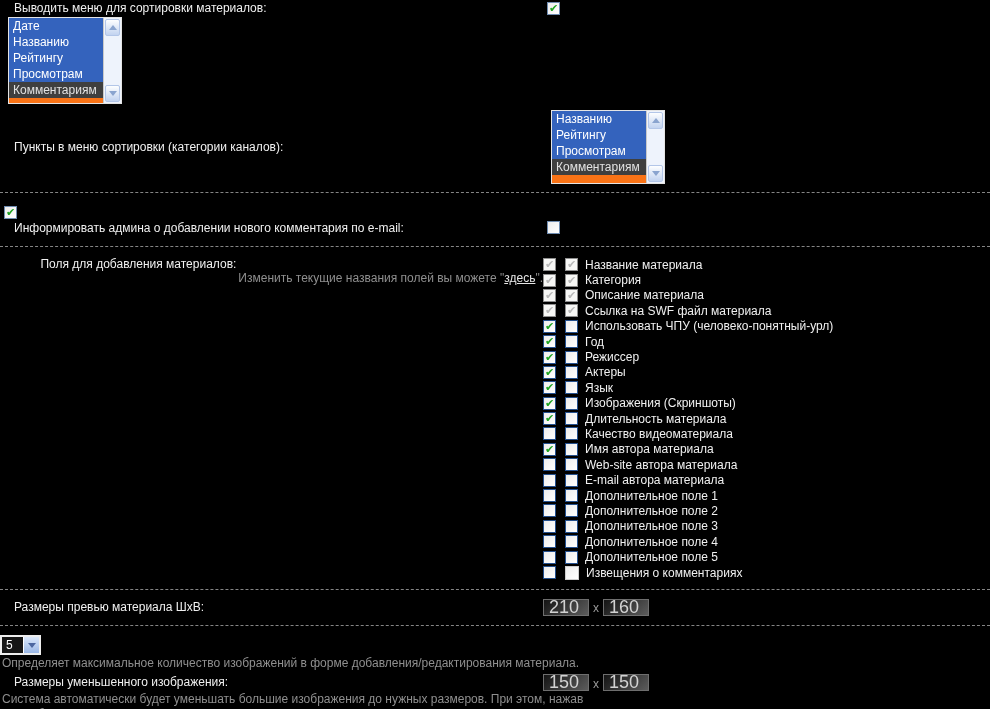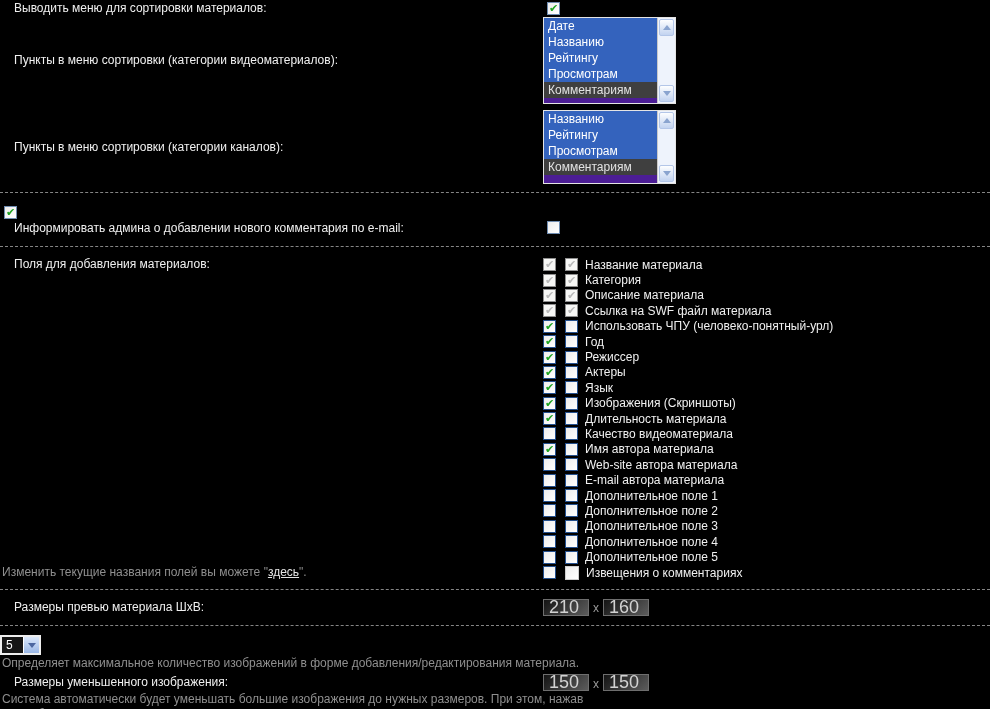--- a/index.html
+++ b/index.html
@@ -28,8 +28,8 @@
 
   
   .listbox{
-    width:133px;box-sizing:border-box;border:1px solid #e4e4e4;background:#4c1d95;
-    display:flex;margin-left:0;
+    width:114px;box-sizing:border-box;border:1px solid #e4e4e4;background:#f97316;
+    display:flex;margin-left:8px;
   }
   .lb-items{flex:1 1 auto;overflow:hidden;}
   .lb-opt{height:16px;line-height:16px;padding-left:4px;color:#fff;white-space:nowrap;overflow:hidden;}

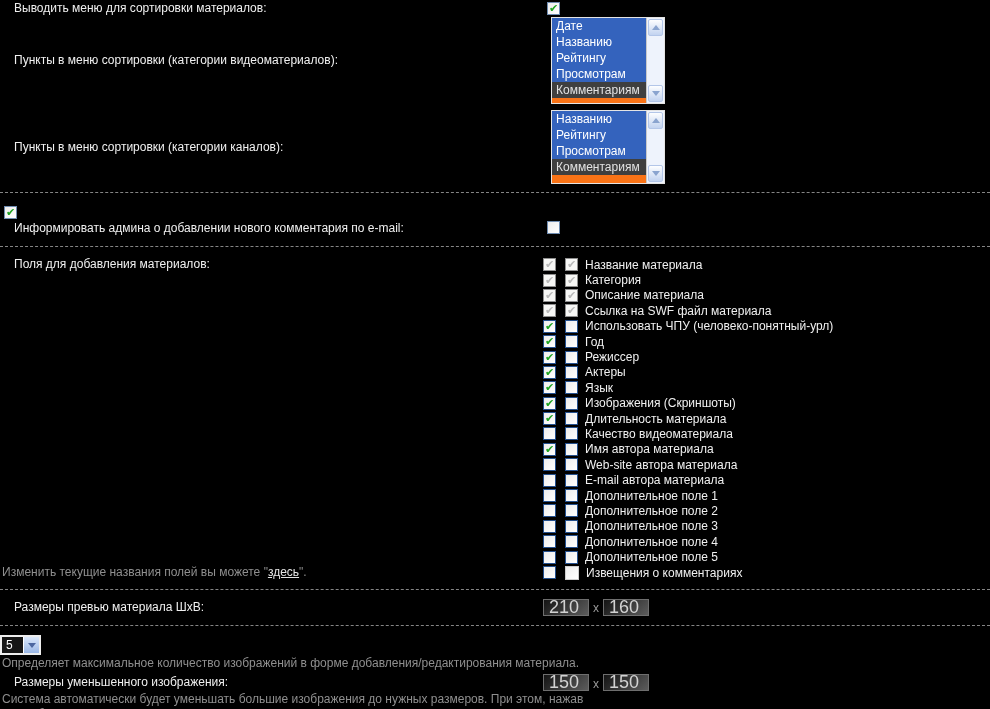--- a/index.html
+++ b/index.html
@@ -84,7 +84,6 @@
 </div>
 
 <div class="row" style="margin-top:1px;">
-  <div class="lbl">Пункты в меню сортировки (категории видеоматериалов):</div>
   <div>
     <div class="listbox" style="height:87px;">
       <div class="lb-items" id="lb-video">

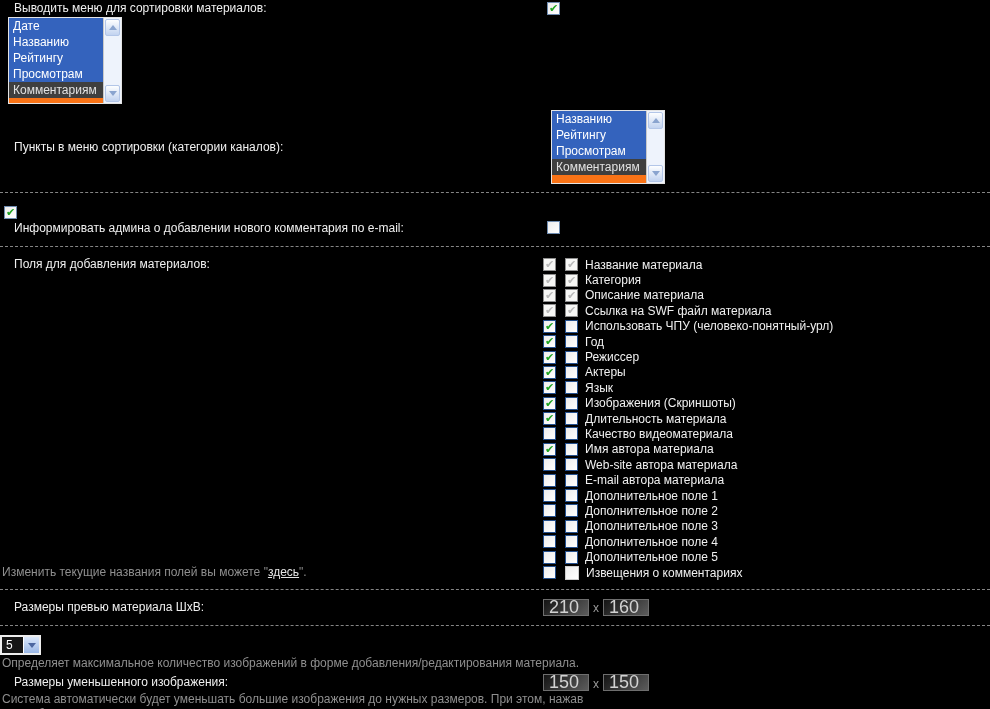--- a/index.html
+++ b/index.html
@@ -65,7 +65,7 @@
   .sel-btn .tri.down{border-top-color:#4c67a0;}
 
   
-  .fields-left{display:flex;flex-direction:column;justify-content:space-between;height:100%;}
+  .fields-left{display:flex;flex-direction:row;justify-content:flex-end;height:100%;}
   .frow{display:flex;align-items:center;height:15.4px;}
   .frow .cb + .cb{margin-left:9px;}
   .frow .flabel{margin-left:7px;color:#f0f0f0;white-space:nowrap;}

